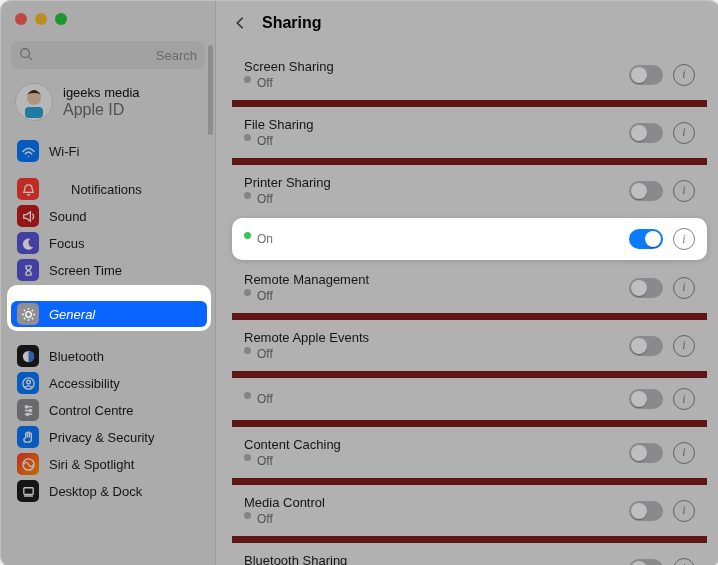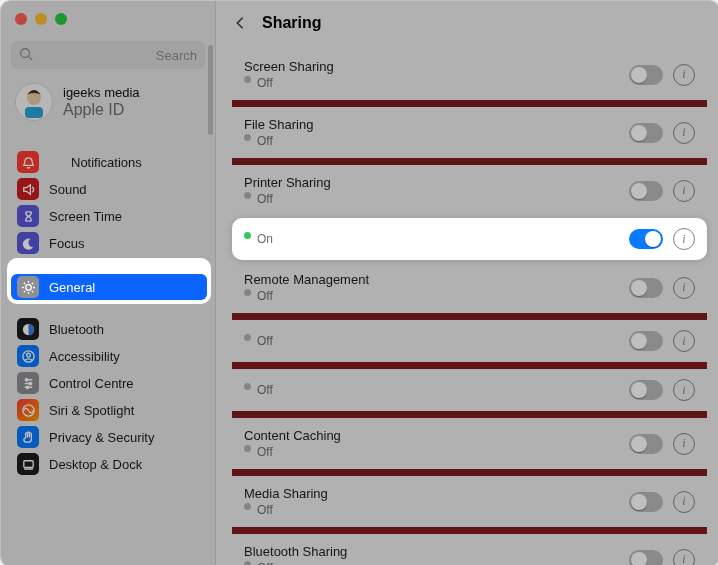--- a/index.html
+++ b/index.html
@@ -100,6 +100,14 @@
     </div>
 
     <div class="side-list" id="side-list">
+        <div class="side-item" style="">
+          <span class="icn bg-blue">
+            <svg viewBox="0 0 16 16" width="15" height="15" fill="none" stroke="#fff" stroke-width="1.4">
+              <path d="M2 8 q6 -7 12 0 M4.5 10.5 q3.5 -4 7 0 M8 13 l0 0" stroke-linecap="round"></path>
+            </svg>
+          </span>
+          <span class="lbl">Wi-Fi</span>
+        </div>
         <div class="side-item" style="margin-top:12px;gap:32px;">
           <span class="icn bg-red">
             <svg viewBox="0 0 16 16" width="15" height="15" fill="none" stroke="#fff" stroke-width="1.4">

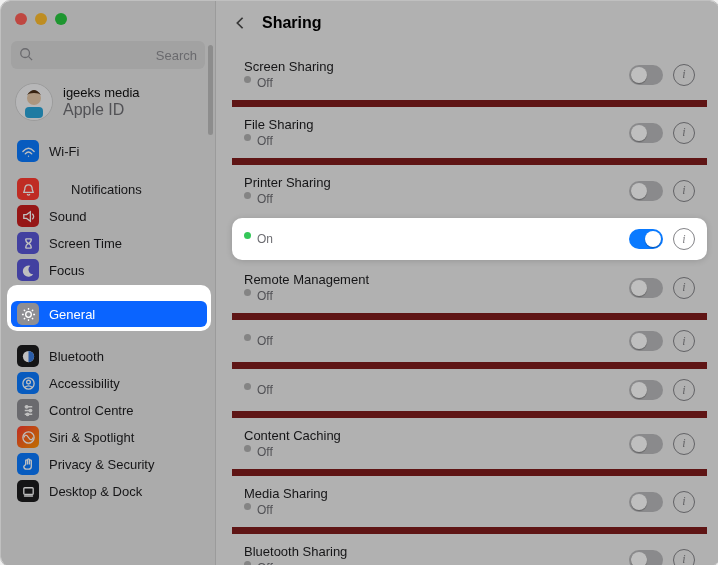--- a/index.html
+++ b/index.html
@@ -127,18 +127,18 @@
         <div class="side-item" style="">
           <span class="icn bg-purple">
             <svg viewBox="0 0 16 16" width="15" height="15" fill="none" stroke="#fff" stroke-width="1.4">
+              <path d="M10 3 a6 6 0 1 0 3 9 a5 5 0 0 1 -3 -9 z" fill="#fff" stroke="none"></path>
+            </svg>
+          </span>
+          <span class="lbl">Focus</span>
+        </div>
+        <div class="side-item" style="">
+          <span class="icn bg-purple">
+            <svg viewBox="0 0 16 16" width="15" height="15" fill="none" stroke="#fff" stroke-width="1.4">
               <path d="M5 3 h6 M5 13 h6 M5 3 q0 4 3 5 q-3 1 -3 5 M11 3 q0 4 -3 5 q3 1 3 5"></path>
             </svg>
           </span>
           <span class="lbl">Screen Time</span>
-        </div>
-        <div class="side-item" style="">
-          <span class="icn bg-purple">
-            <svg viewBox="0 0 16 16" width="15" height="15" fill="none" stroke="#fff" stroke-width="1.4">
-              <path d="M10 3 a6 6 0 1 0 3 9 a5 5 0 0 1 -3 -9 z" fill="#fff" stroke="none"></path>
-            </svg>
-          </span>
-          <span class="lbl">Focus</span>
         </div>
         <div class="highlight-row">
           <div class="side-item selected" style="margin-top:12px;">

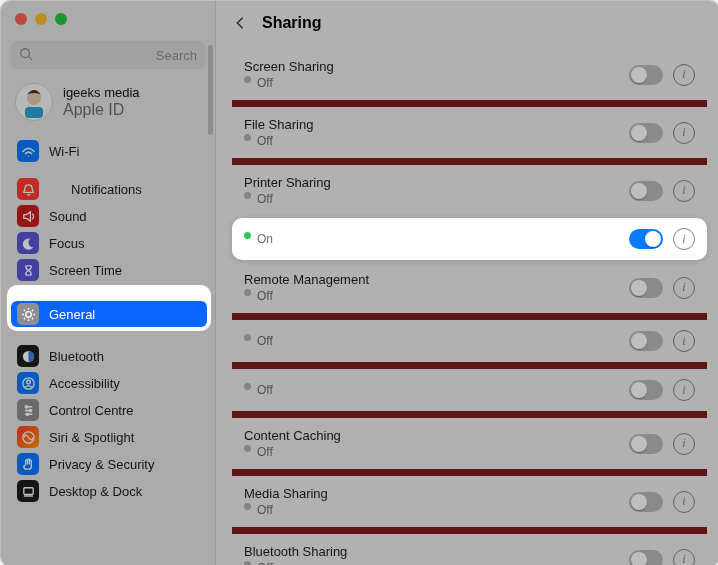--- a/index.html
+++ b/index.html
@@ -25,7 +25,7 @@
   .side-item .icn{width:22px;height:22px;border-radius:5px;display:flex;align-items:center;justify-content:center;color:#fff;font-size:12px;flex-shrink:0;}
   .side-item .lbl{font-size:13px;color:#1d1d1f;}
   .side-item.selected{background:#0a64ff;}
-  .side-item.selected .lbl{color:#fff;}
+  .side-item.selected .lbl{color:#fff;font-style:italic;}
   .highlight-row{position:relative;z-index:60;background:#fff;border-radius:10px;padding:4px;margin:2px -4px;}
   .highlight-row .side-item{margin:0;}
   .content{flex:1;display:flex;flex-direction:column;overflow:hidden;background:#ececec;}

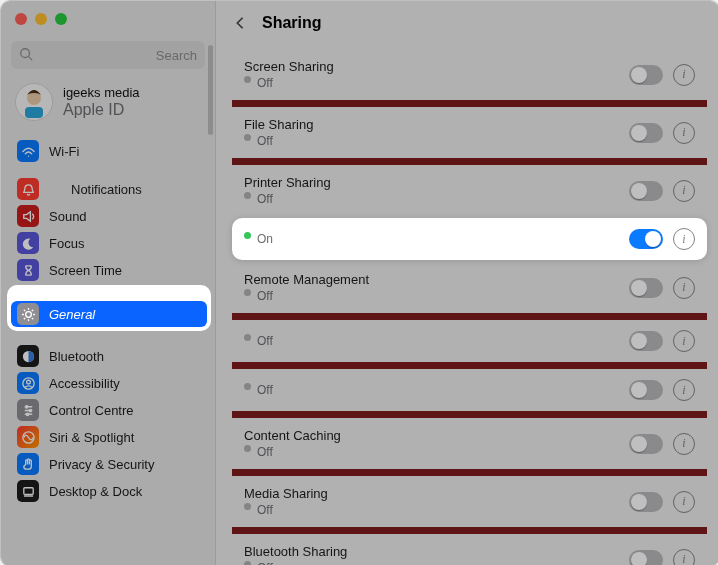--- a/index.html
+++ b/index.html
@@ -306,6 +306,7 @@
         </div>
         <div class="row">
           <div class="row-left">
+            <span class="row-title">Remote Apple Events</span>
             <span class="row-status">
               <span class="dot"></span>
               <span>Off</span>

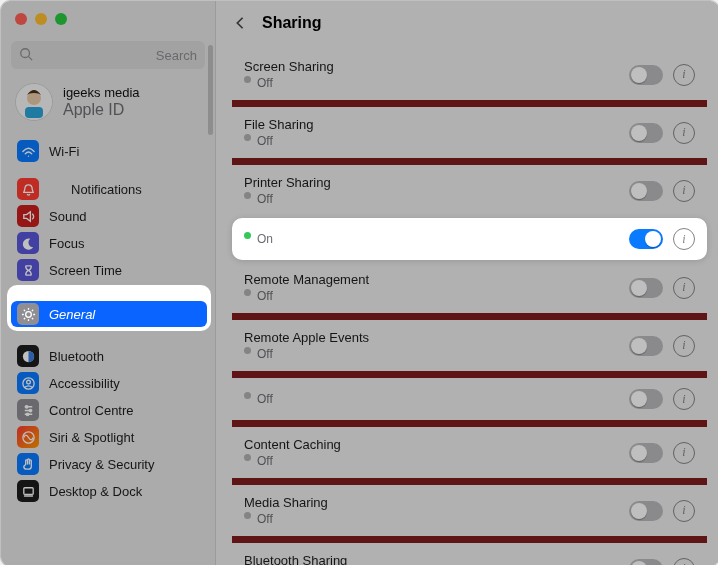--- a/index.html
+++ b/index.html
@@ -182,6 +182,14 @@
           <span class="lbl">Control Centre</span>
         </div>
         <div class="side-item" style="">
+          <span class="icn bg-blue">
+            <svg viewBox="0 0 16 16" width="15" height="15" fill="none" stroke="#fff" stroke-width="1.4">
+              <path d="M5 8 v-4 a1 1 0 0 1 2 0 v4 v-5 a1 1 0 0 1 2 0 v5 v-4 a1 1 0 0 1 2 0 v6 q0 3 -3 3 h-2 q-3 0 -3 -3 z"></path>
+            </svg>
+          </span>
+          <span class="lbl">Privacy &amp; Security</span>
+        </div>
+        <div class="side-item" style="">
           <span class="icn bg-teal">
             <svg viewBox="0 0 16 16" width="15" height="15" fill="none" stroke="#fff" stroke-width="1.4">
               <circle cx="8" cy="8" r="6" fill="none"></circle>
@@ -189,14 +197,6 @@
             </svg>
           </span>
           <span class="lbl">Siri &amp; Spotlight</span>
-        </div>
-        <div class="side-item" style="">
-          <span class="icn bg-blue">
-            <svg viewBox="0 0 16 16" width="15" height="15" fill="none" stroke="#fff" stroke-width="1.4">
-              <path d="M5 8 v-4 a1 1 0 0 1 2 0 v4 v-5 a1 1 0 0 1 2 0 v5 v-4 a1 1 0 0 1 2 0 v6 q0 3 -3 3 h-2 q-3 0 -3 -3 z"></path>
-            </svg>
-          </span>
-          <span class="lbl">Privacy &amp; Security</span>
         </div>
         <div class="side-item" style="">
           <span class="icn bg-black">

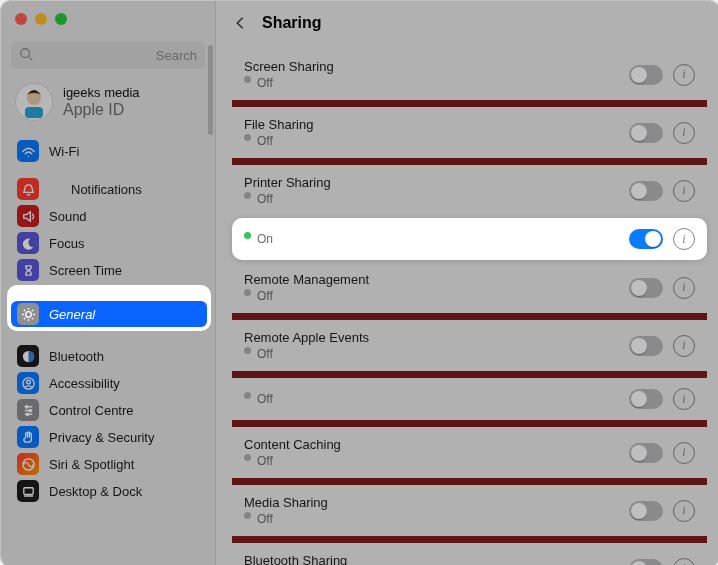--- a/index.html
+++ b/index.html
@@ -356,7 +356,7 @@
         </div>
         <div class="row">
           <div class="row-left">
-            <span class="row-title">Media Sharing</span>
+            <span class="row-title">Media Control</span>
             <span class="row-status">
               <span class="dot"></span>
               <span>Off</span>

